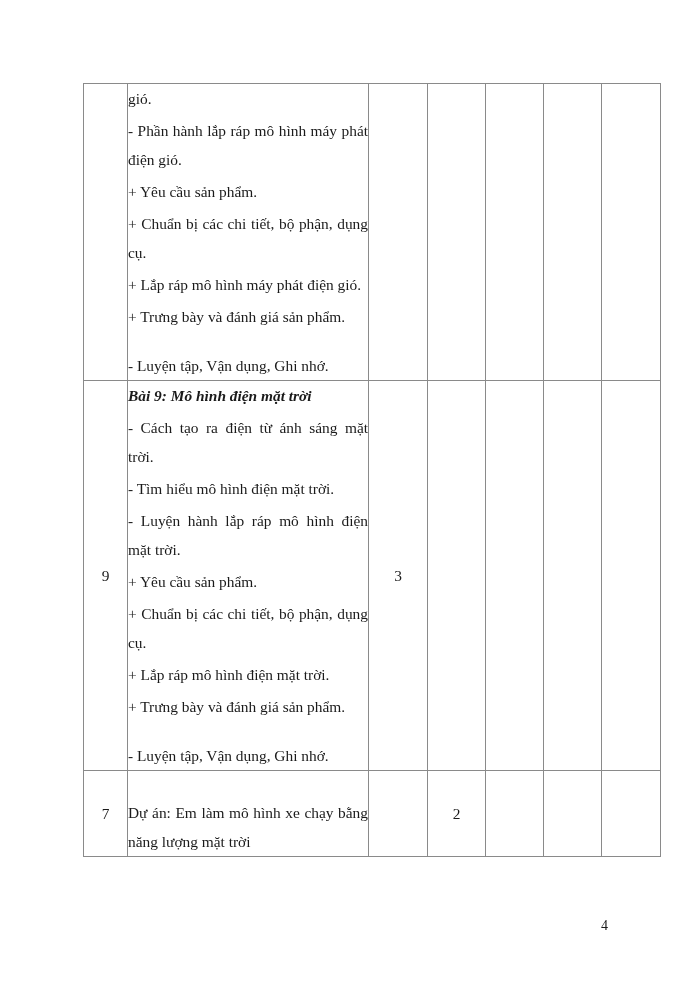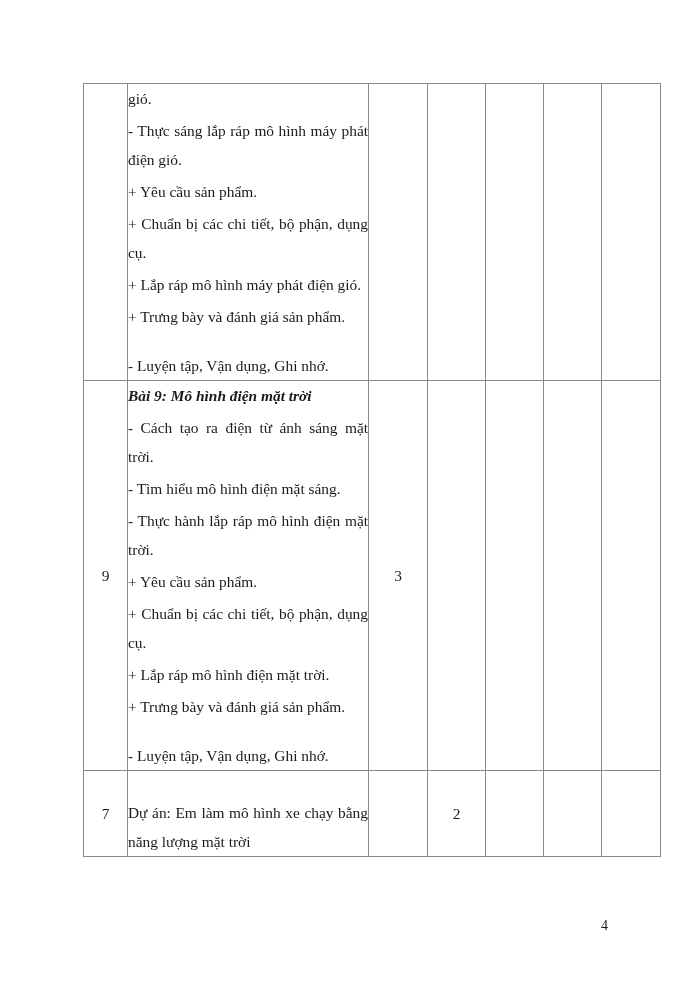--- a/index.html
+++ b/index.html
@@ -110,7 +110,7 @@
         <td class="no-cell"></td>
         <td class="content-cell">
           <p class="para plain">gió.</p>
-          <p class="para">- Thực sáng lắp ráp mô hình máy phát điện gió.</p>
+          <p class="para">- Phần hành lắp ráp mô hình máy phát điện gió.</p>
           <p class="para plain">+ Yêu cầu sản phẩm.</p>
           <p class="para">+ Chuẩn bị các chi tiết, bộ phận, dụng cụ.</p>
           <p class="para">+ Lắp ráp mô hình máy phát điện gió.</p>

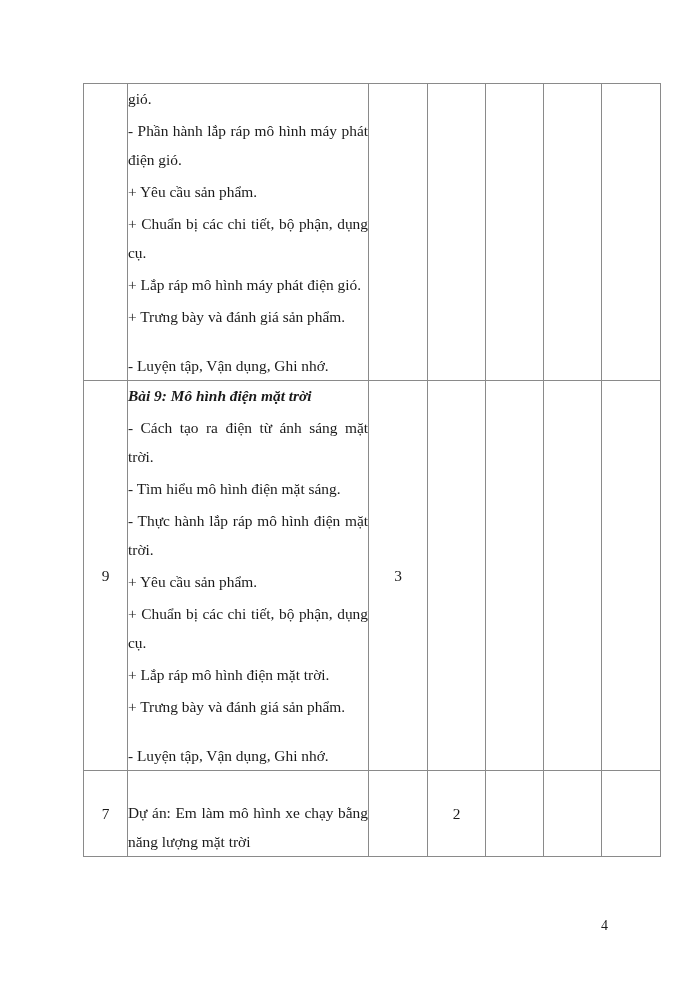--- a/index.html
+++ b/index.html
@@ -129,7 +129,7 @@
         <td class="content-cell">
           <p class="para bold">Bài 9: Mô hình điện mặt trời</p>
           <p class="para">- Cách tạo ra điện từ ánh sáng mặt trời.</p>
-          <p class="para plain">- Tìm hiểu mô hình điện mặt sáng.</p>
+          <p class="para plain">- Tìm hiểu mô hình điện mặt trời.</p>
           <p class="para">- Thực hành lắp ráp mô hình điện mặt trời.</p>
           <p class="para plain">+ Yêu cầu sản phẩm.</p>
           <p class="para">+ Chuẩn bị các chi tiết, bộ phận, dụng cụ.</p>

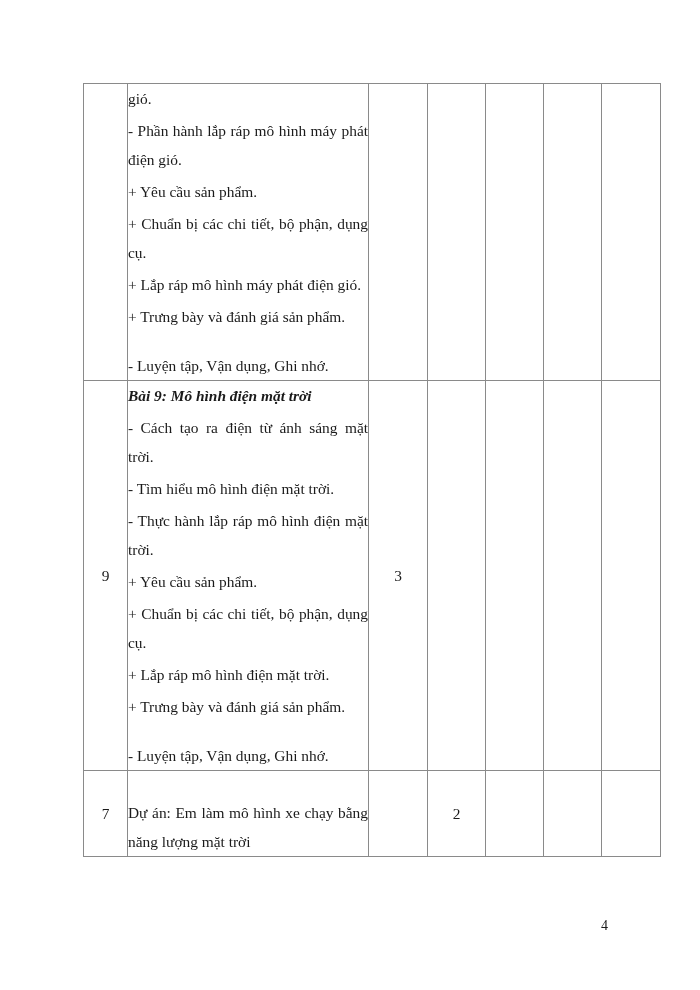--- a/index.html
+++ b/index.html
@@ -130,7 +130,7 @@
           <p class="para bold">Bài 9: Mô hình điện mặt trời</p>
           <p class="para">- Cách tạo ra điện từ ánh sáng mặt trời.</p>
           <p class="para plain">- Tìm hiểu mô hình điện mặt trời.</p>
-          <p class="para">- Thực hành lắp ráp mô hình điện mặt trời.</p>
+          <p class="para">- Luyện hành lắp ráp mô hình điện mặt trời.</p>
           <p class="para plain">+ Yêu cầu sản phẩm.</p>
           <p class="para">+ Chuẩn bị các chi tiết, bộ phận, dụng cụ.</p>
           <p class="para plain">+ Lắp ráp mô hình điện mặt trời.</p>

